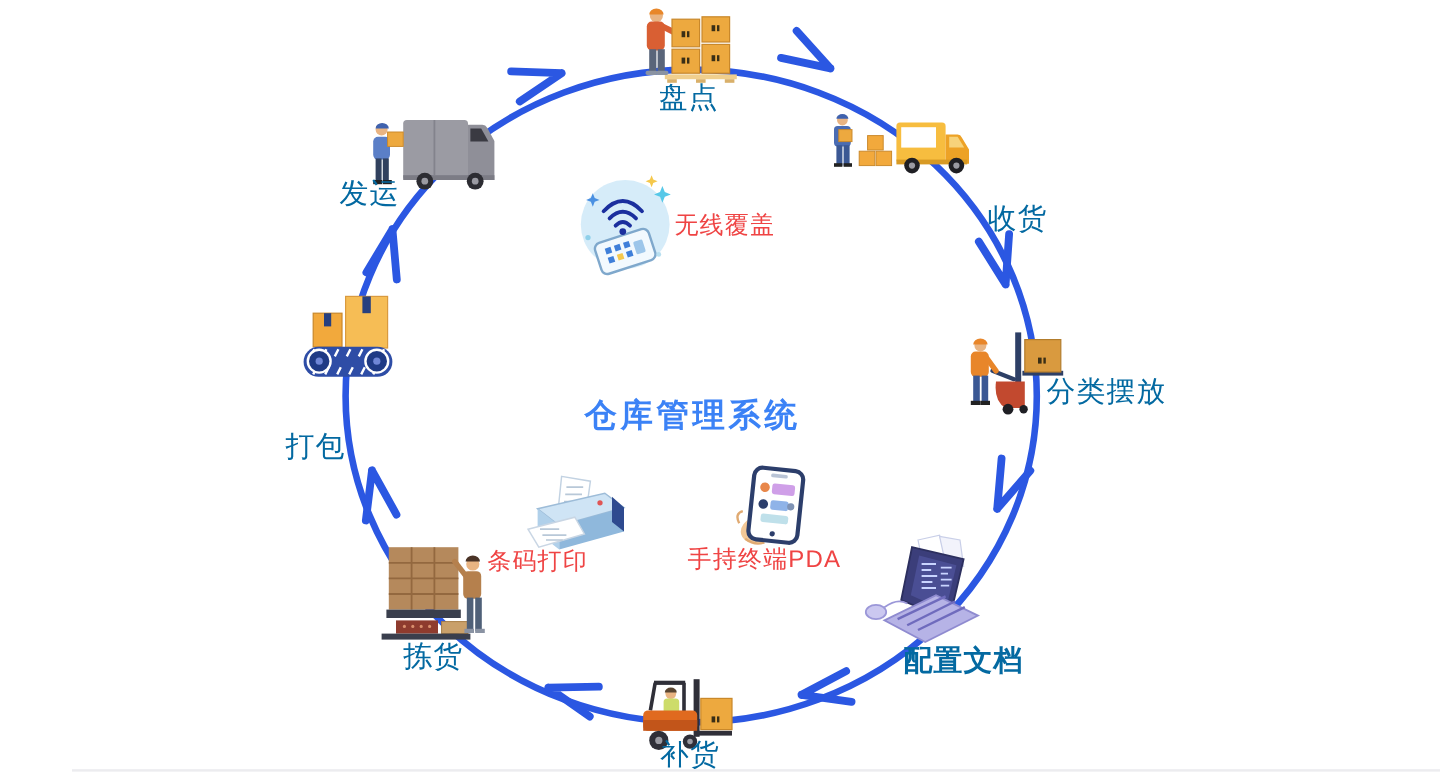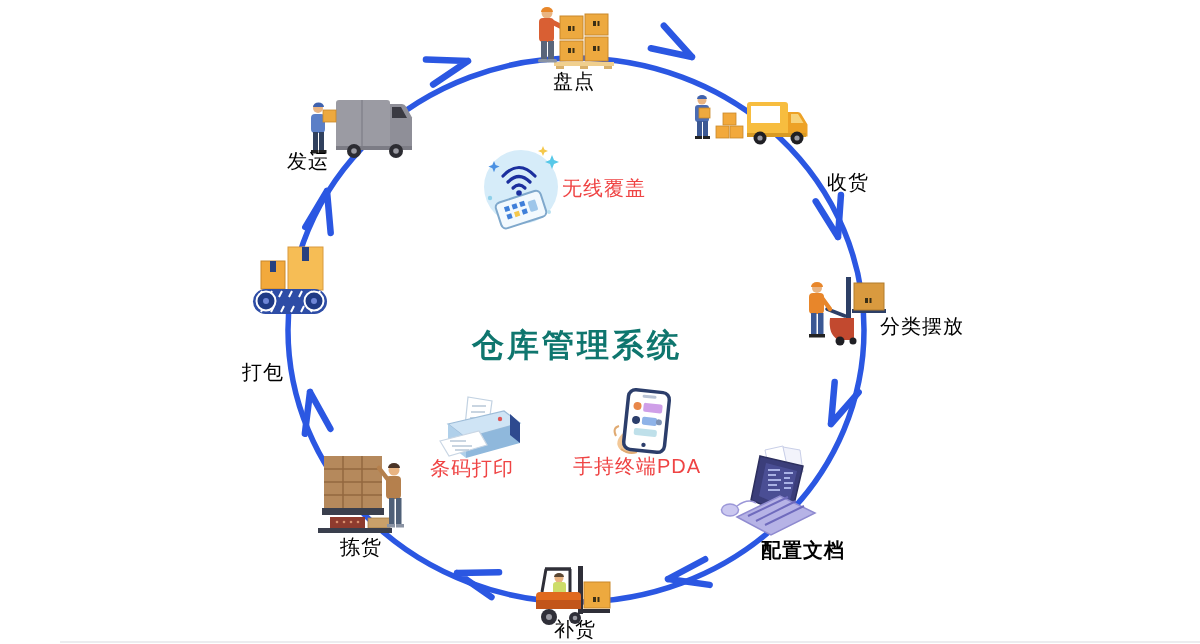--- a/index.html
+++ b/index.html
@@ -10,7 +10,7 @@
   .stage svg{position:absolute;left:0;top:0;}
   .node-label{
     position:absolute;transform:translate(-50%,-50%);
-    font-size:20px;color:#000000;white-space:nowrap;letter-spacing:1px;
+    font-size:24px;color:#0369a1;white-space:nowrap;letter-spacing:1px;
   }
   .inner-label{
     position:absolute;transform:translate(-50%,-50%);

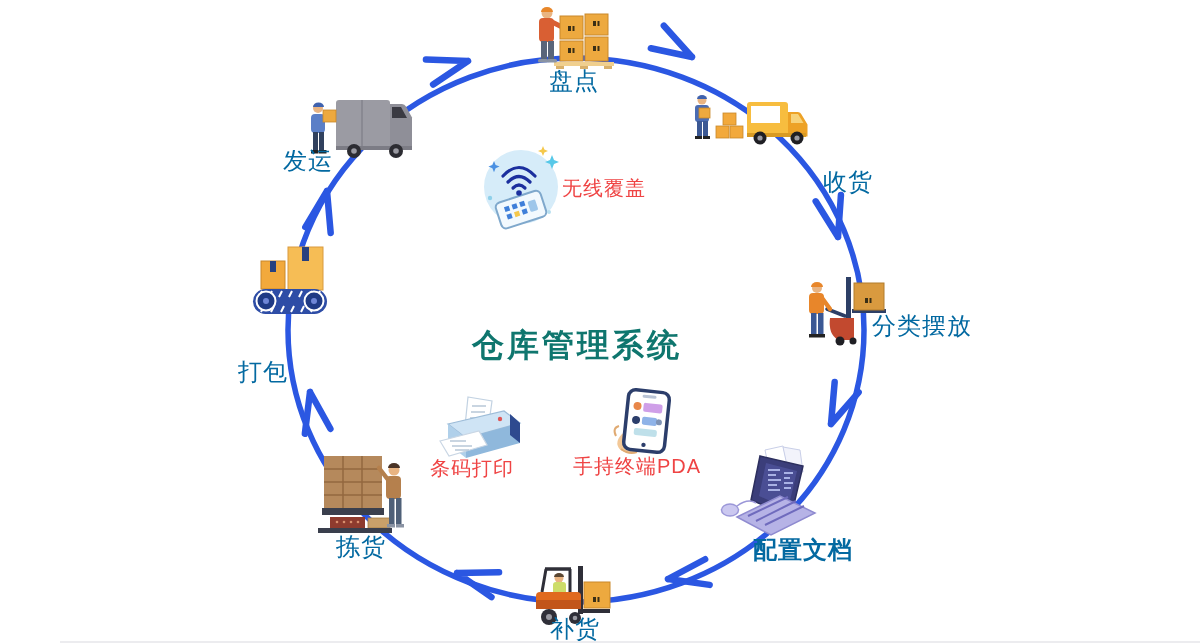--- a/index.html
+++ b/index.html
@@ -22,7 +22,7 @@
   }
   .title-sub{
     position:absolute;left:577px;top:346px;transform:translate(-50%,-50%);
-    font-size:32px;font-weight:bold;color:#0f766e;letter-spacing:3px;white-space:nowrap;
+    font-size:27px;font-weight:bold;color:#3b82f6;letter-spacing:3px;white-space:nowrap;
   }
   .bottom-hairline{
     position:absolute;left:60px;right:0;top:641px;height:2px;background:#ececef;

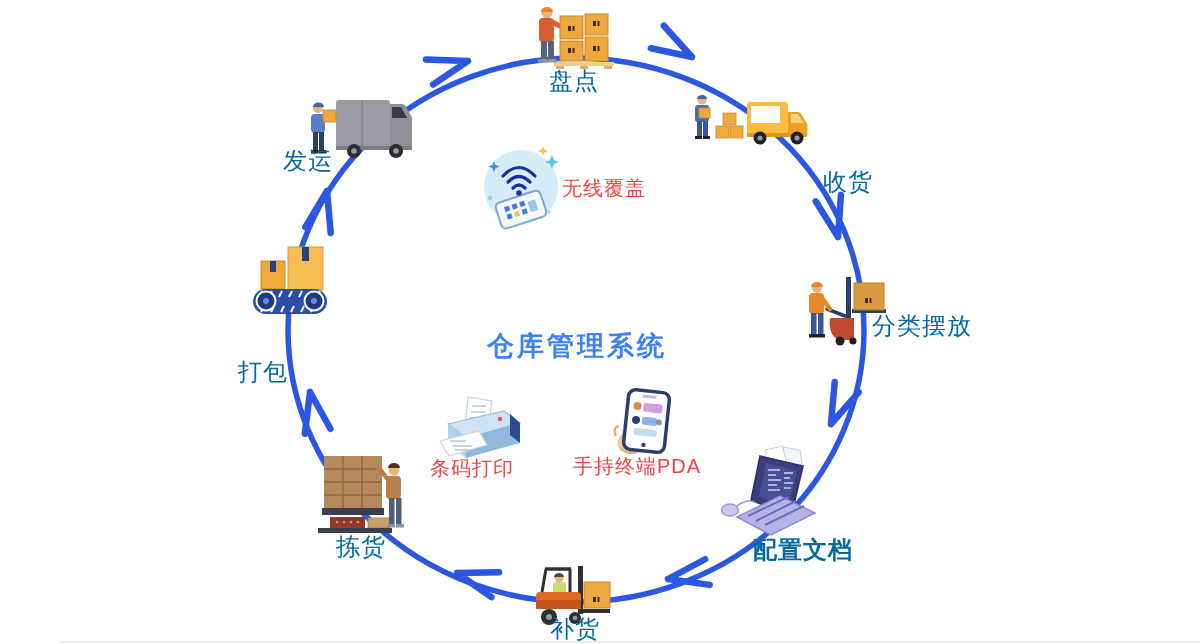--- a/index.html
+++ b/index.html
@@ -294,7 +294,7 @@
   <div class="node-label" style="left:308px;top:161px;">发运</div>
 
   <div class="inner-label" style="left:604px;top:188px;">无线覆盖</div>
-  <div class="inner-label" style="left:472px;top:468px;">条码打印</div>
+  <div class="inner-label" style="left:448px;top:468px;">条码打印</div>
   <div class="inner-label" style="left:637px;top:466px;">手持终端PDA</div>
 
   <div class="bottom-hairline"></div>

